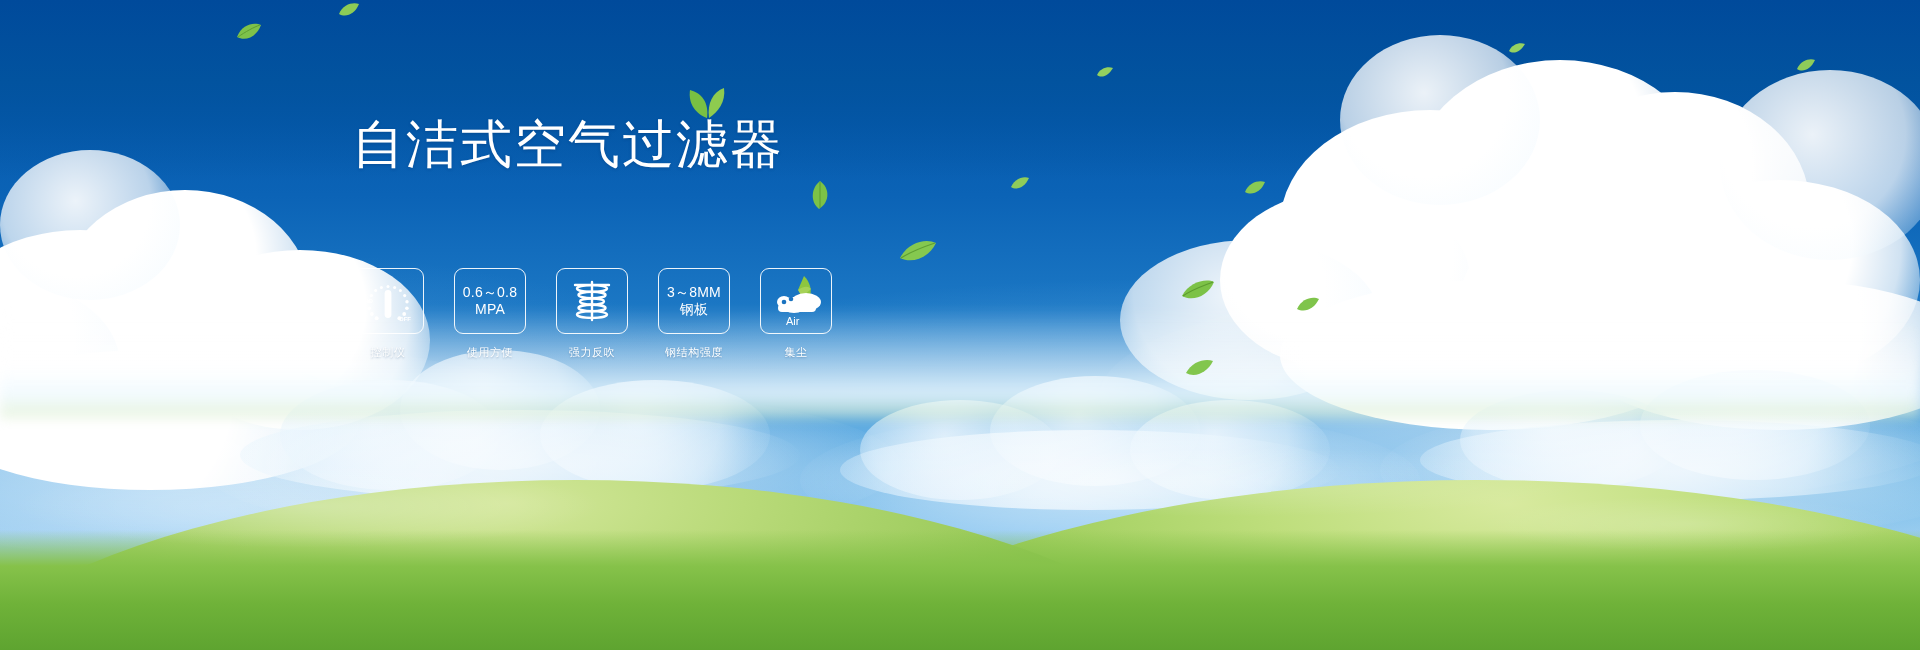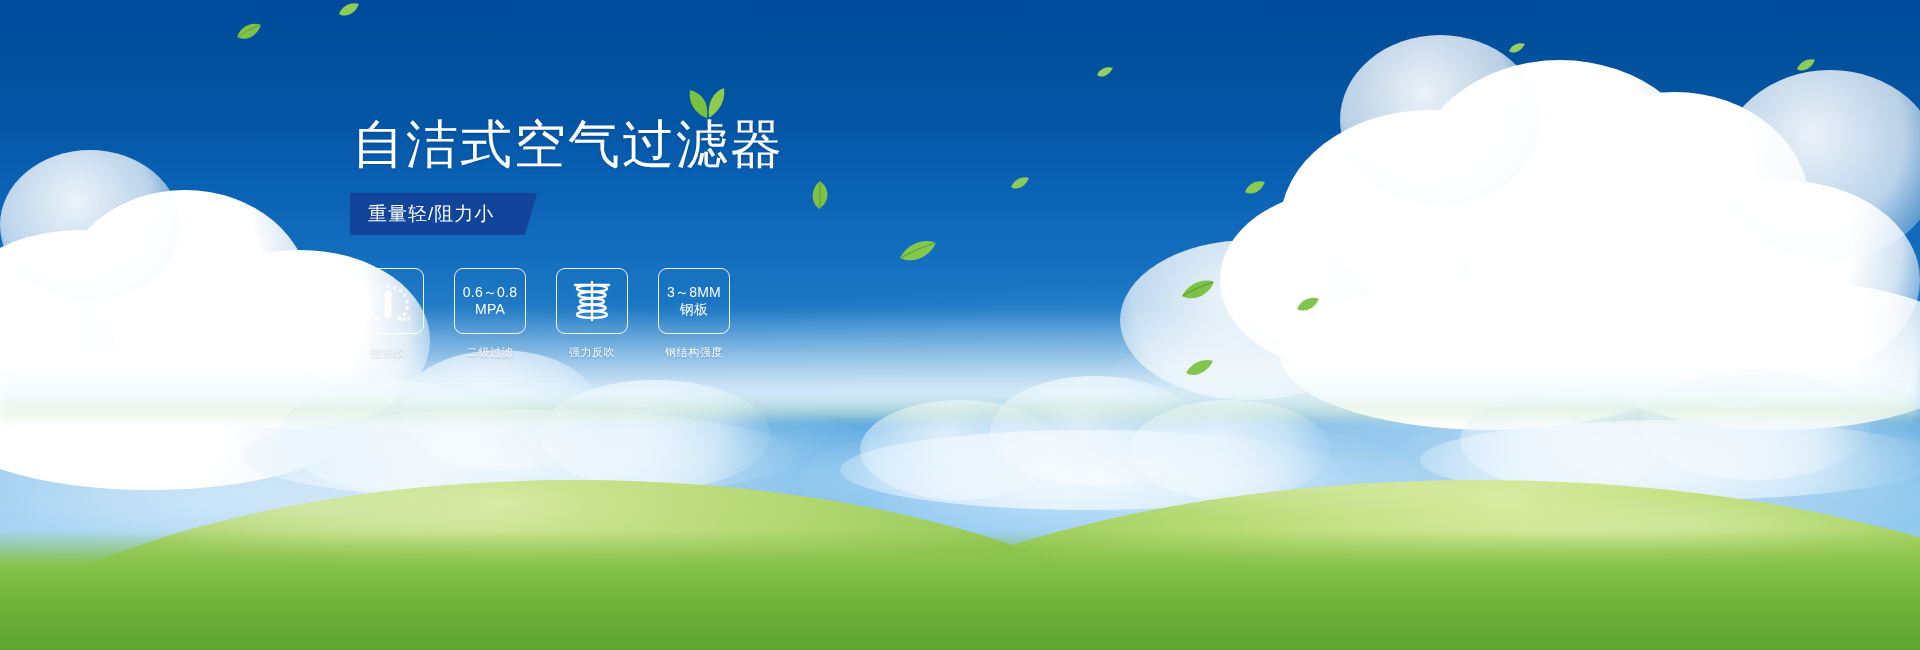--- a/index.html
+++ b/index.html
@@ -250,7 +250,6 @@
     </div>
 
     <div class="tagbar">
-      <div class="tag-a">重量轻/阻力小</div>
     </div>
 
     <div class="features">

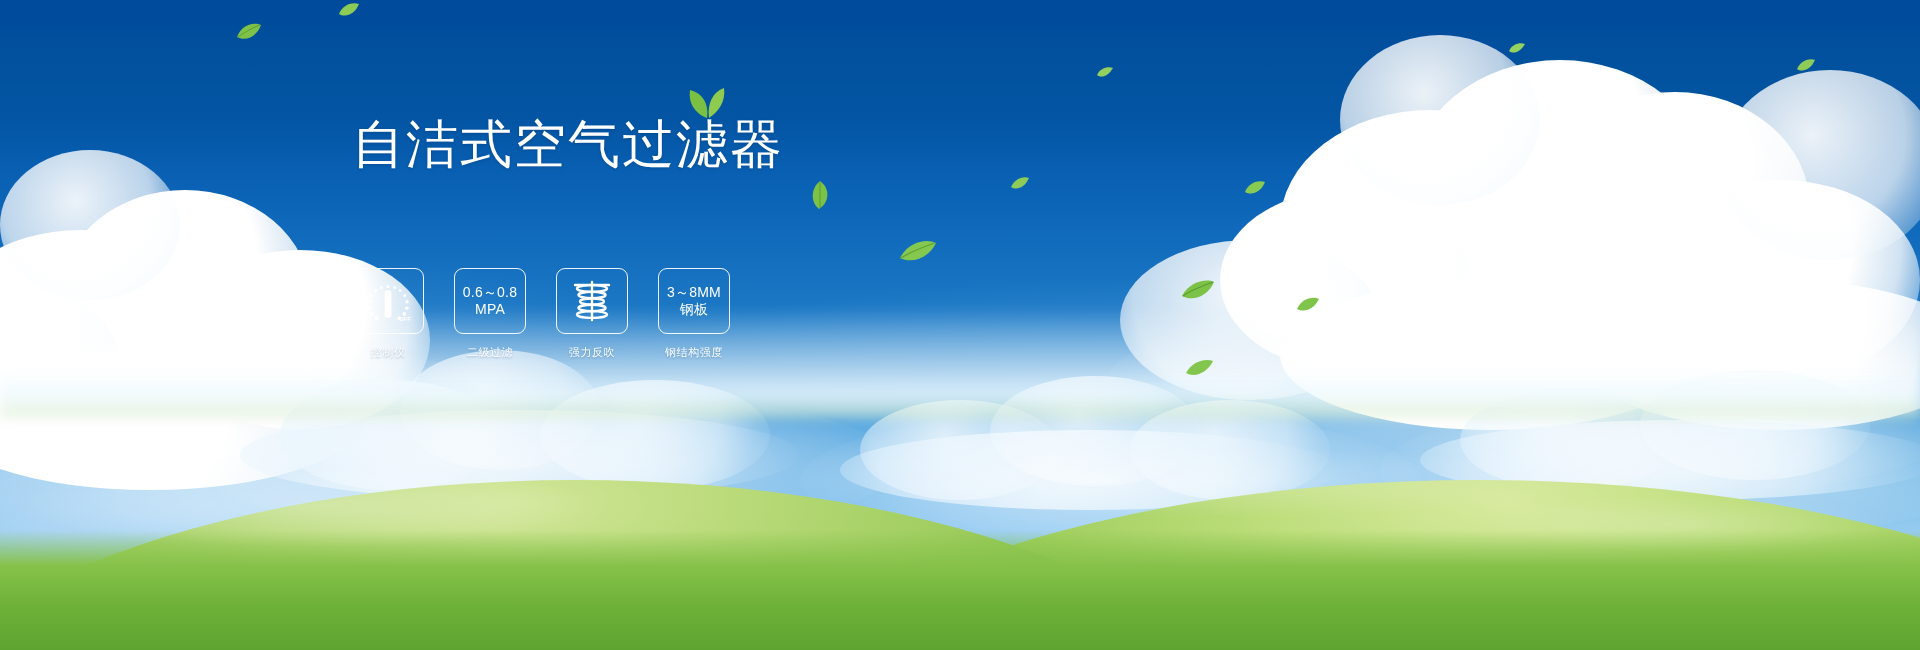--- a/index.html
+++ b/index.html
@@ -315,6 +315,24 @@
         <div class="feat-label">钢结构强度</div>
       </div>
 
+      <div class="feat">
+        <div class="feat-box">
+          <svg width="64" height="58" viewBox="0 0 64 58">
+            <path d="M40 4 C46 10 48 18 46 24 L34 18 Z" fill="#8dc63f"></path>
+            <path d="M34 18 C40 14 44 14 47 17 L38 25 Z" fill="#a6d257"></path>
+            <g fill="#ffffff">
+              <ellipse cx="42" cy="30" rx="15" ry="9"></ellipse>
+              <ellipse cx="30" cy="33" rx="12" ry="8"></ellipse>
+              <ellipse cx="20" cy="30" rx="7" ry="6"></ellipse>
+              <rect x="14" y="32" width="38" height="8" rx="4"></rect>
+            </g>
+            <circle cx="20" cy="30" r="2.3" fill="#1a73c0"></circle>
+            <circle cx="27" cy="27" r="2.3" fill="#1a73c0"></circle>
+            <text x="22" y="53" font-family="'Liberation Sans',sans-serif" font-size="11" fill="#ffffff" id="air-label">Air</text>
+          </svg>
+        </div>
+        <div class="feat-label">集尘</div>
+      </div>
 
     </div>
   </div>

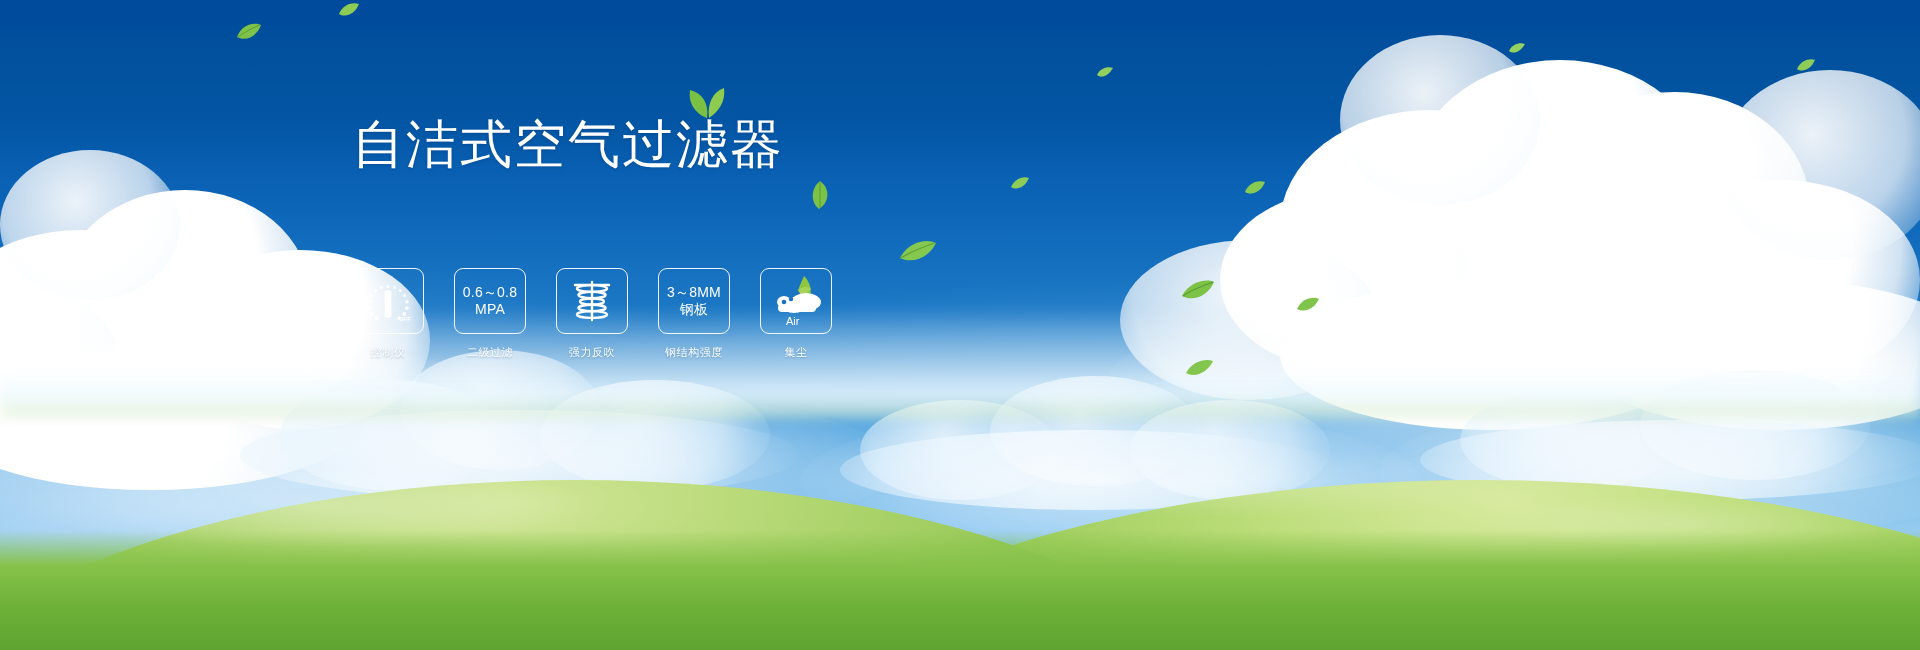--- a/index.html
+++ b/index.html
@@ -287,7 +287,7 @@
           <div class="feat-text">0.6～0.8
 MPA</div>
         </div>
-        <div class="feat-label">二级过滤</div>
+        <div class="feat-label">使用方便</div>
       </div>
 
       <div class="feat">

